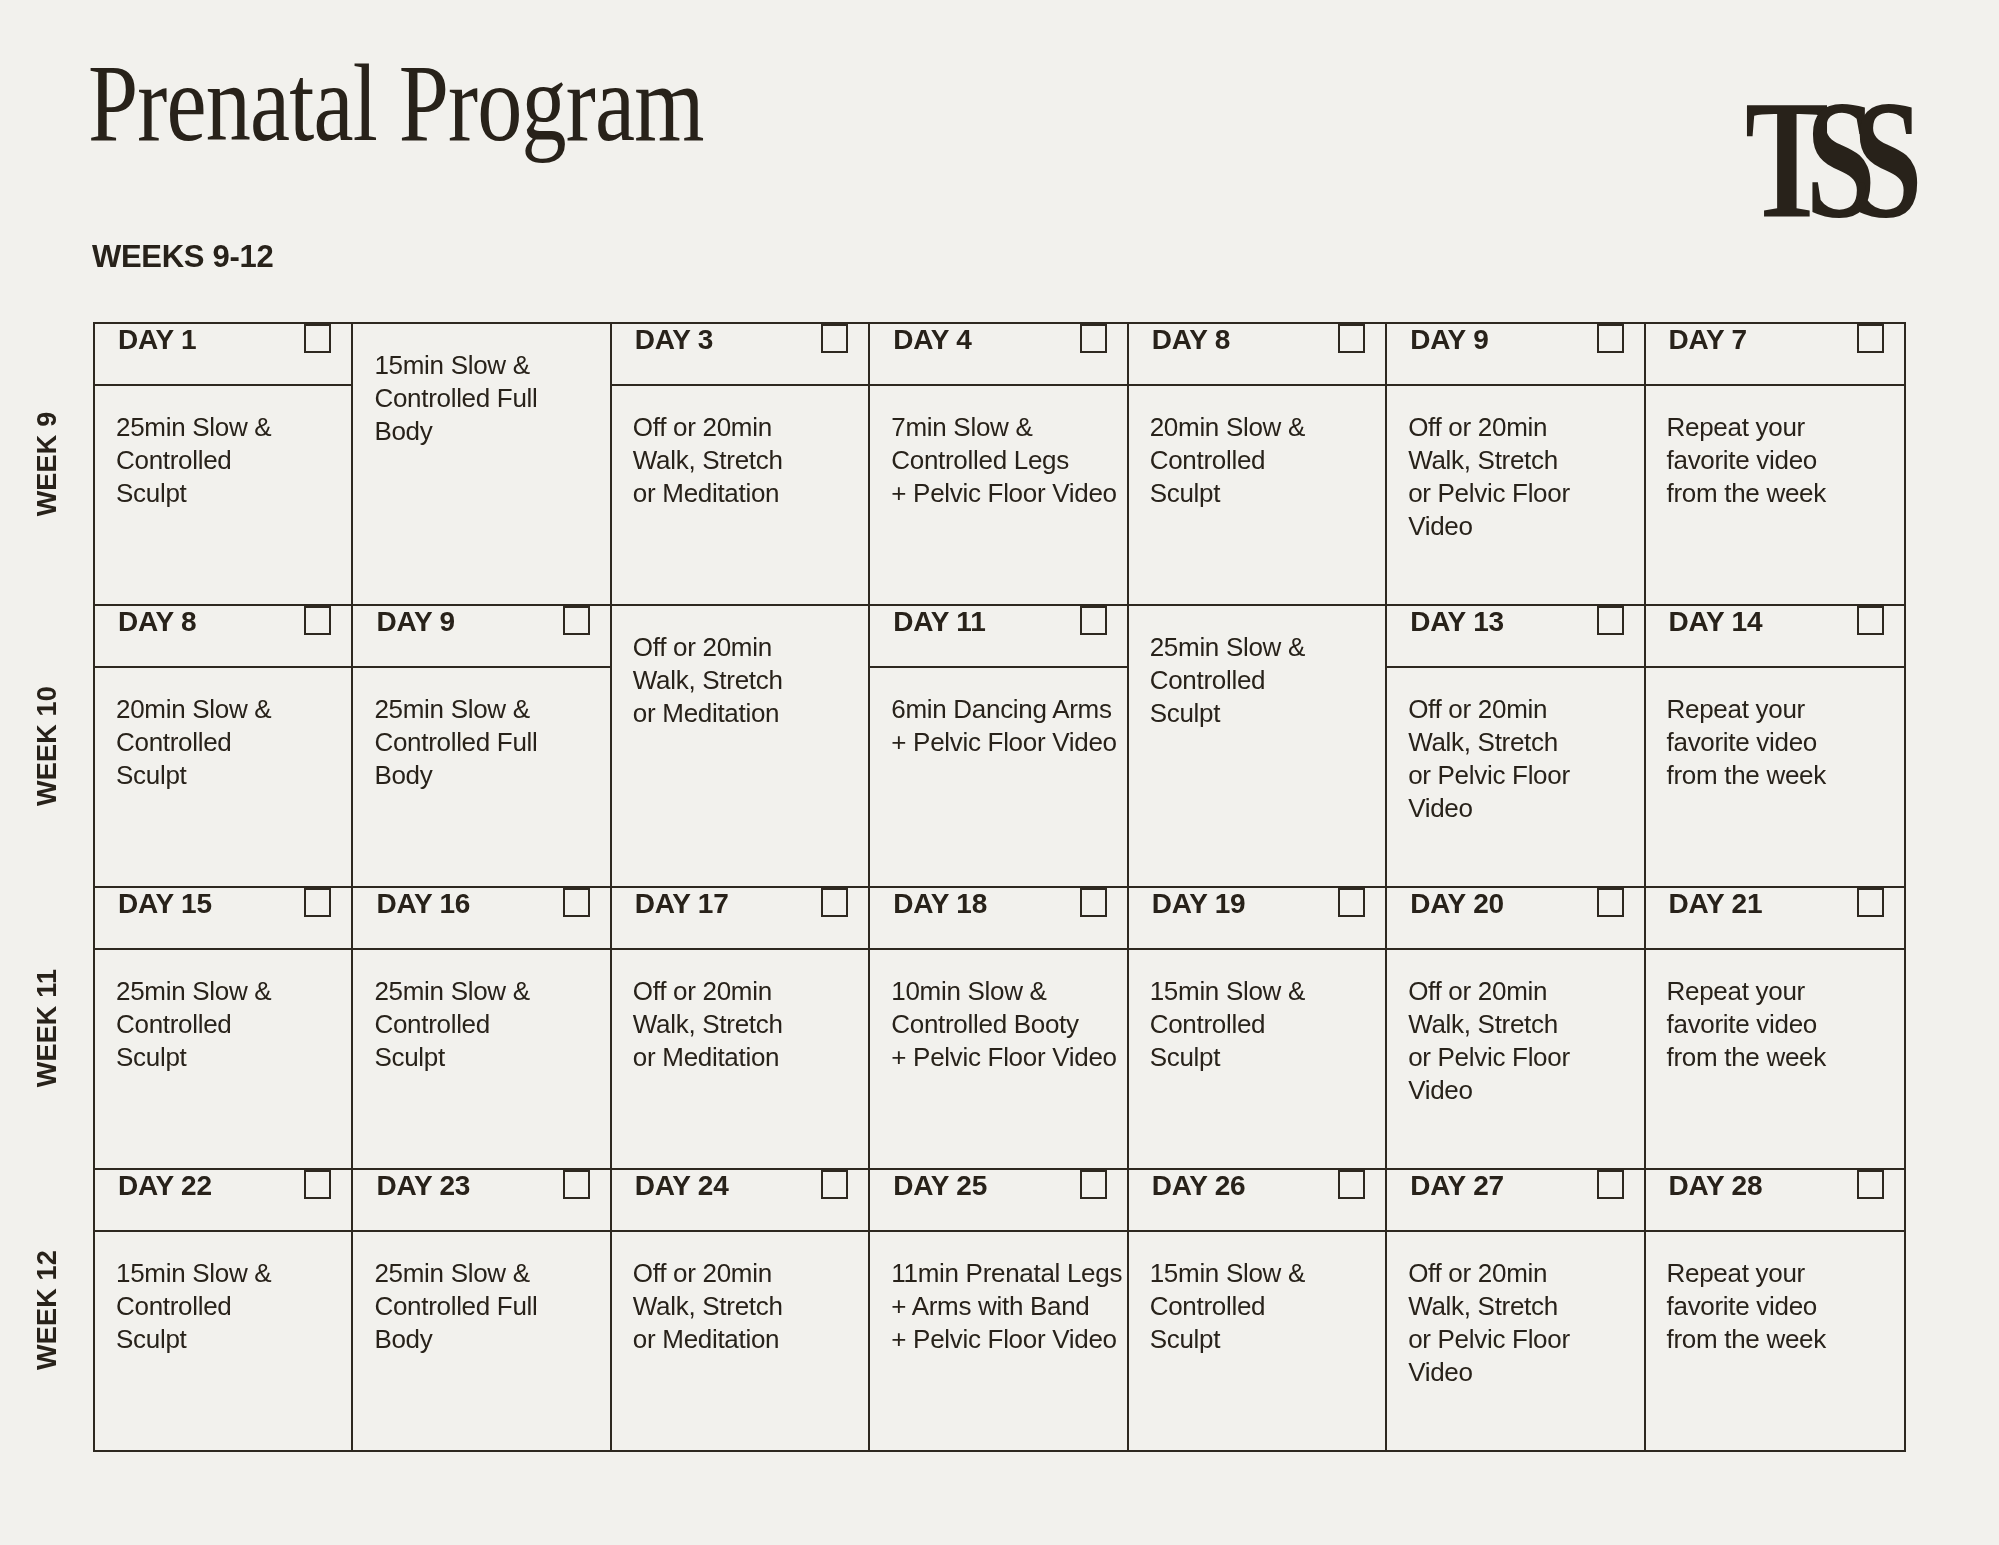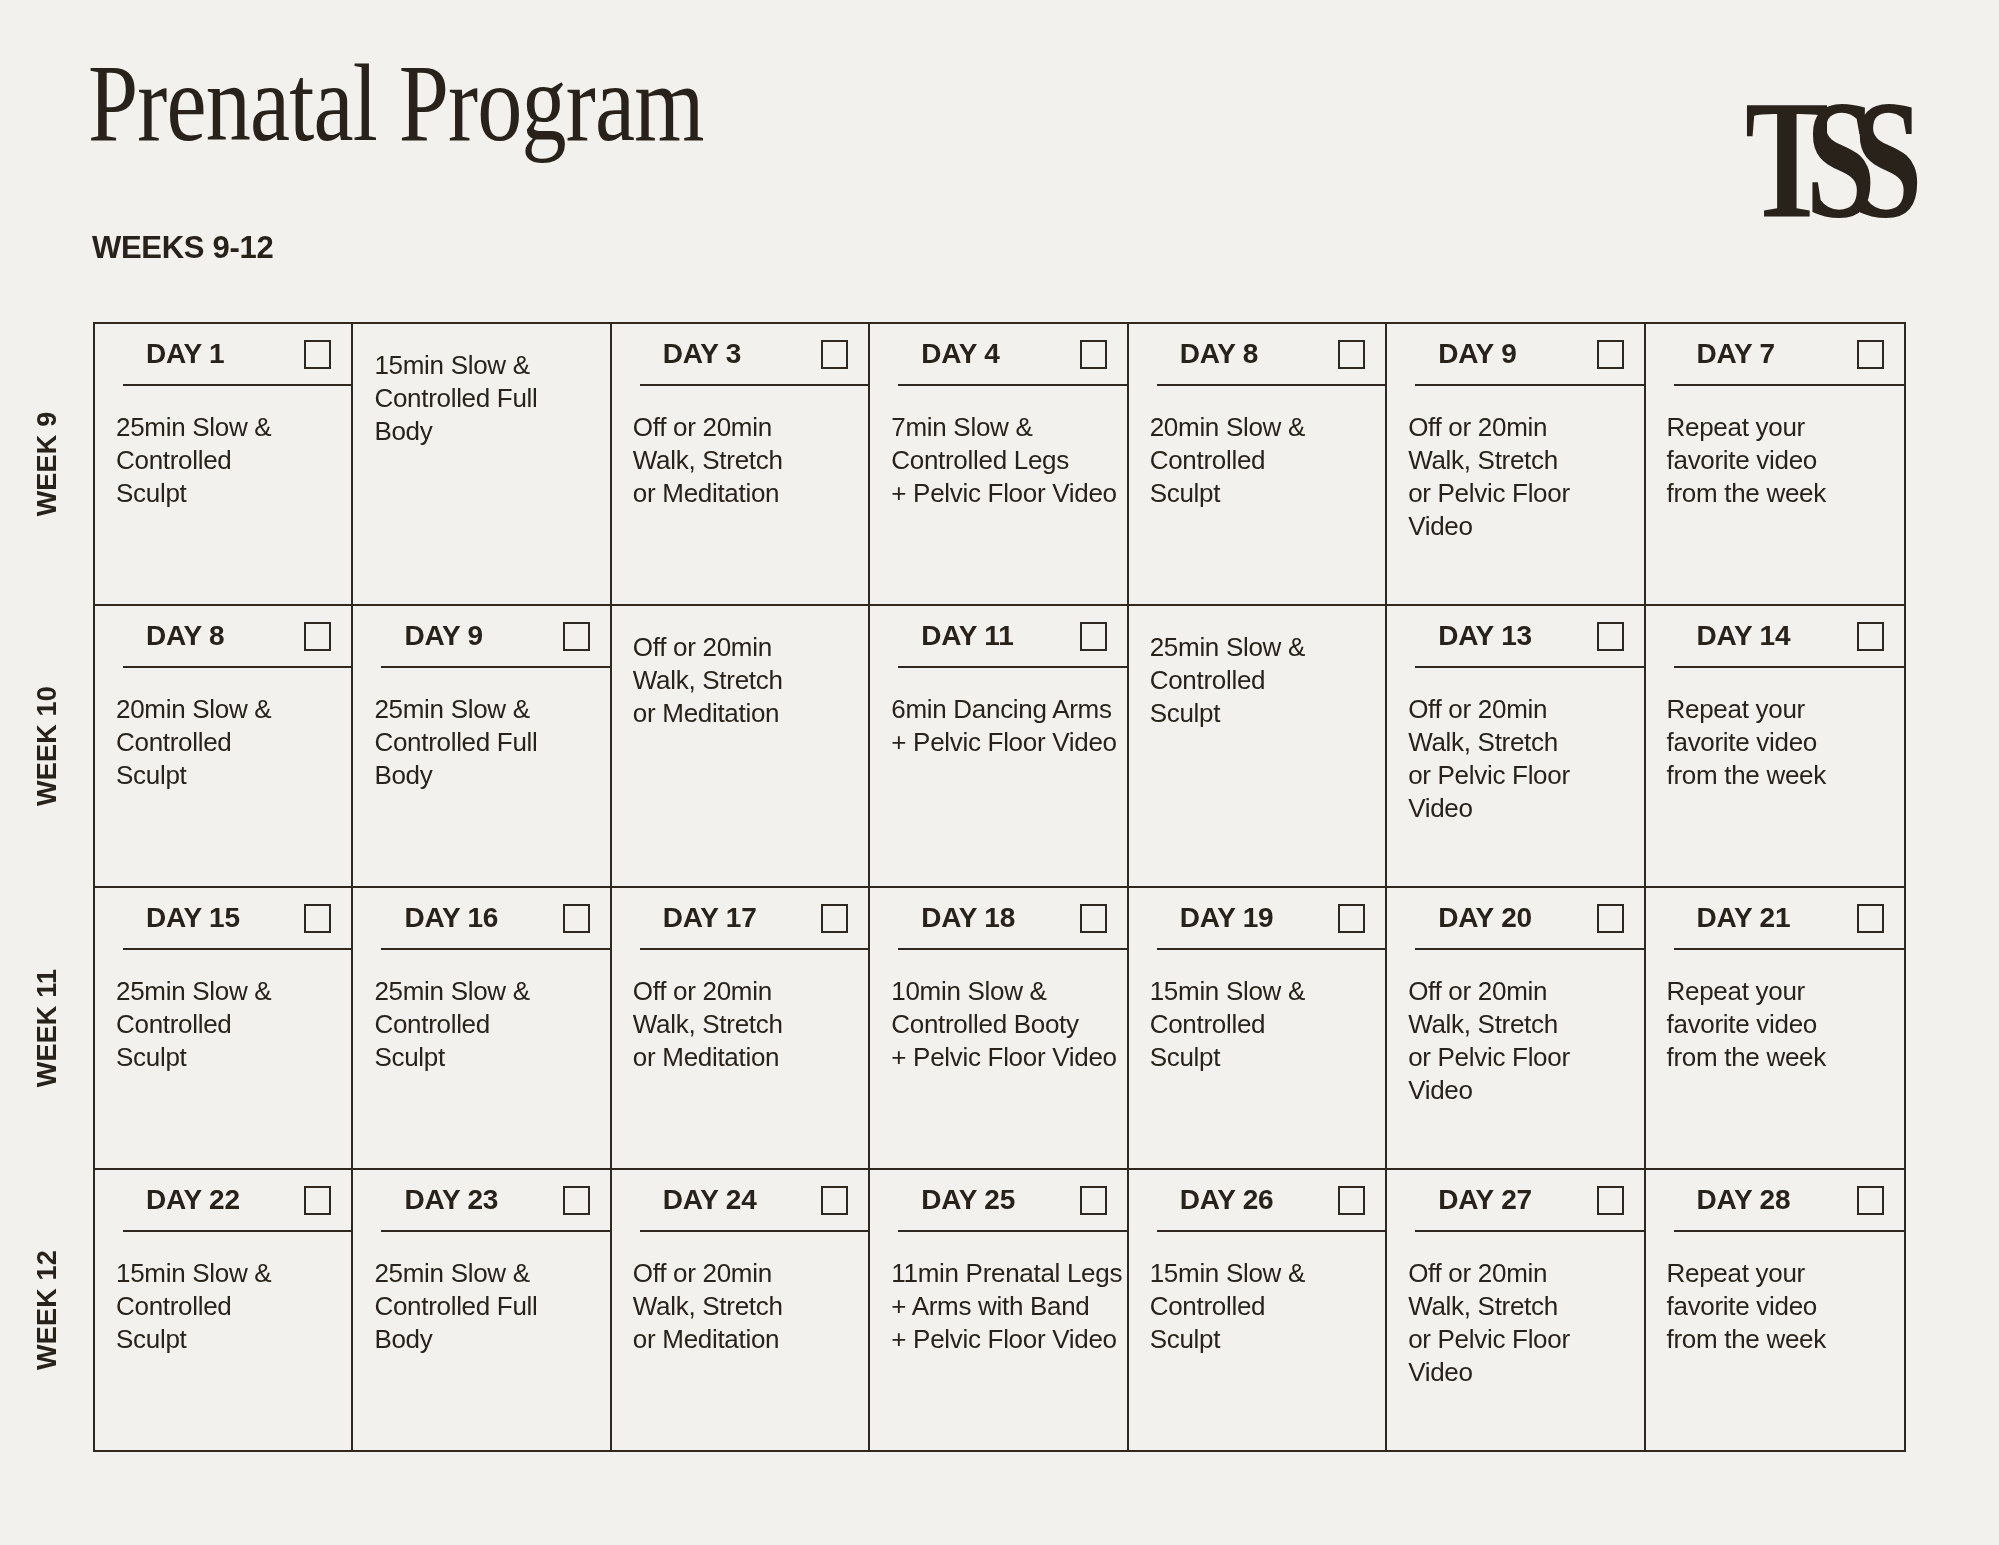--- a/index.html
+++ b/index.html
@@ -32,7 +32,7 @@
   }
   .page-subtitle{
     position:absolute;
-    left:92px; top:229px;
+    left:92px; top:238px;
     font-size:31px;
     font-weight:bold;
     letter-spacing:-0.3px;

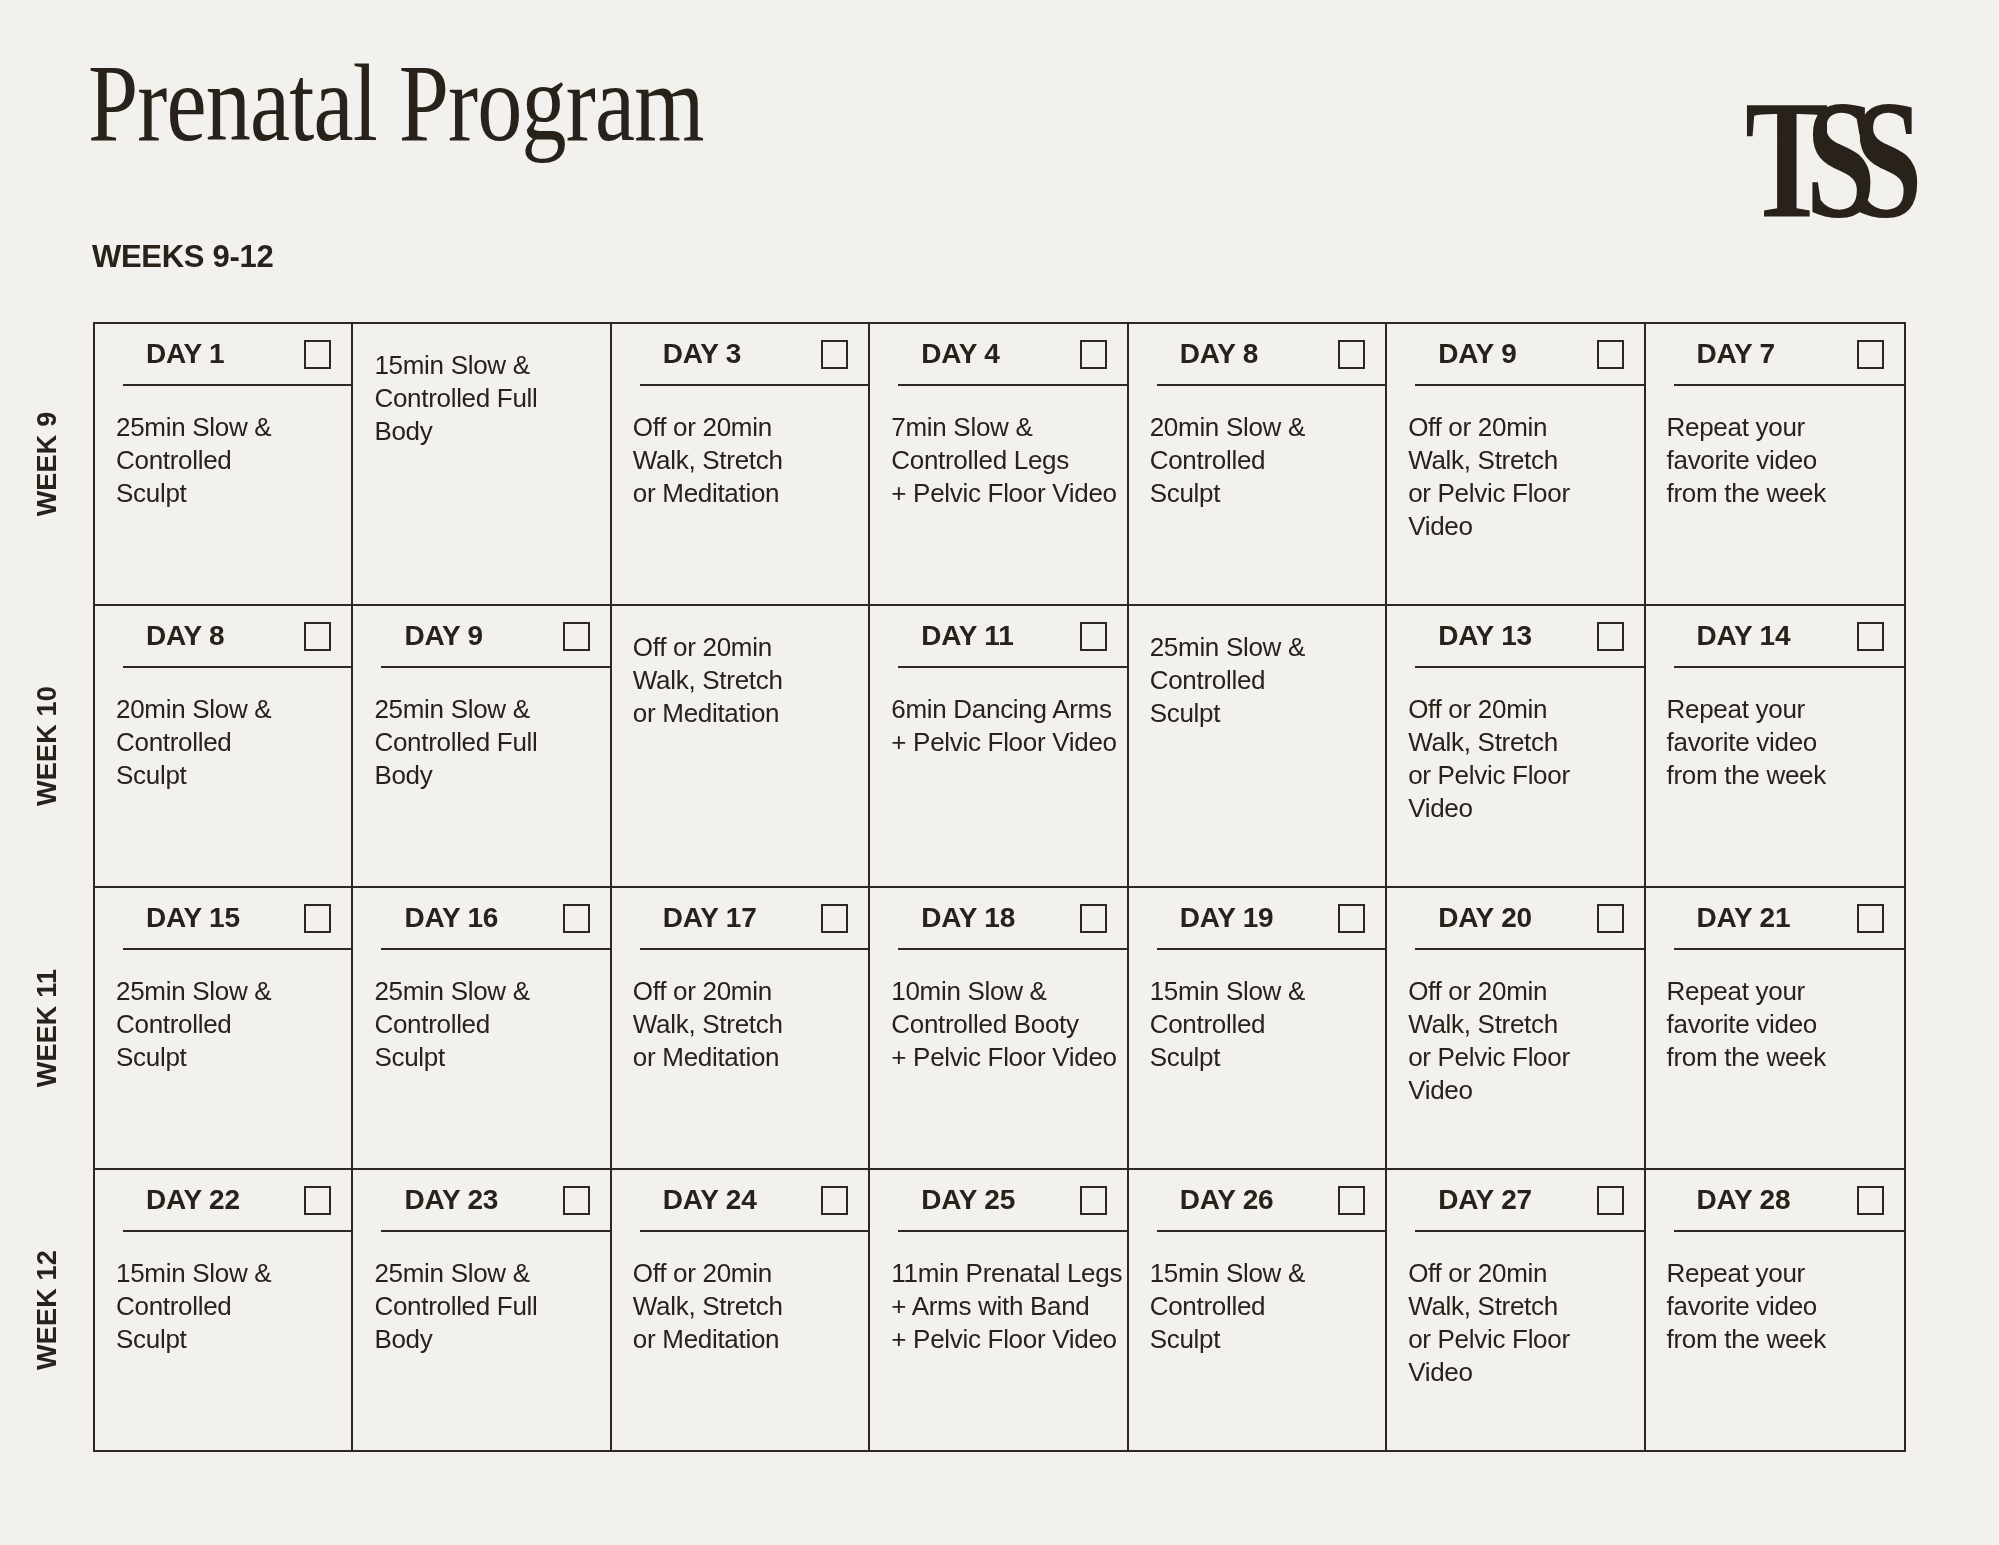--- a/index.html
+++ b/index.html
@@ -78,10 +78,8 @@
     height:62px;
     border-bottom:2px solid var(--line);
     display:flex;
-    align-items:center;
     justify-content:space-between;
     padding:0 20px 0 23px;
-    margin-left:28px;
   }
   .day-label{
     font-size:28px;

